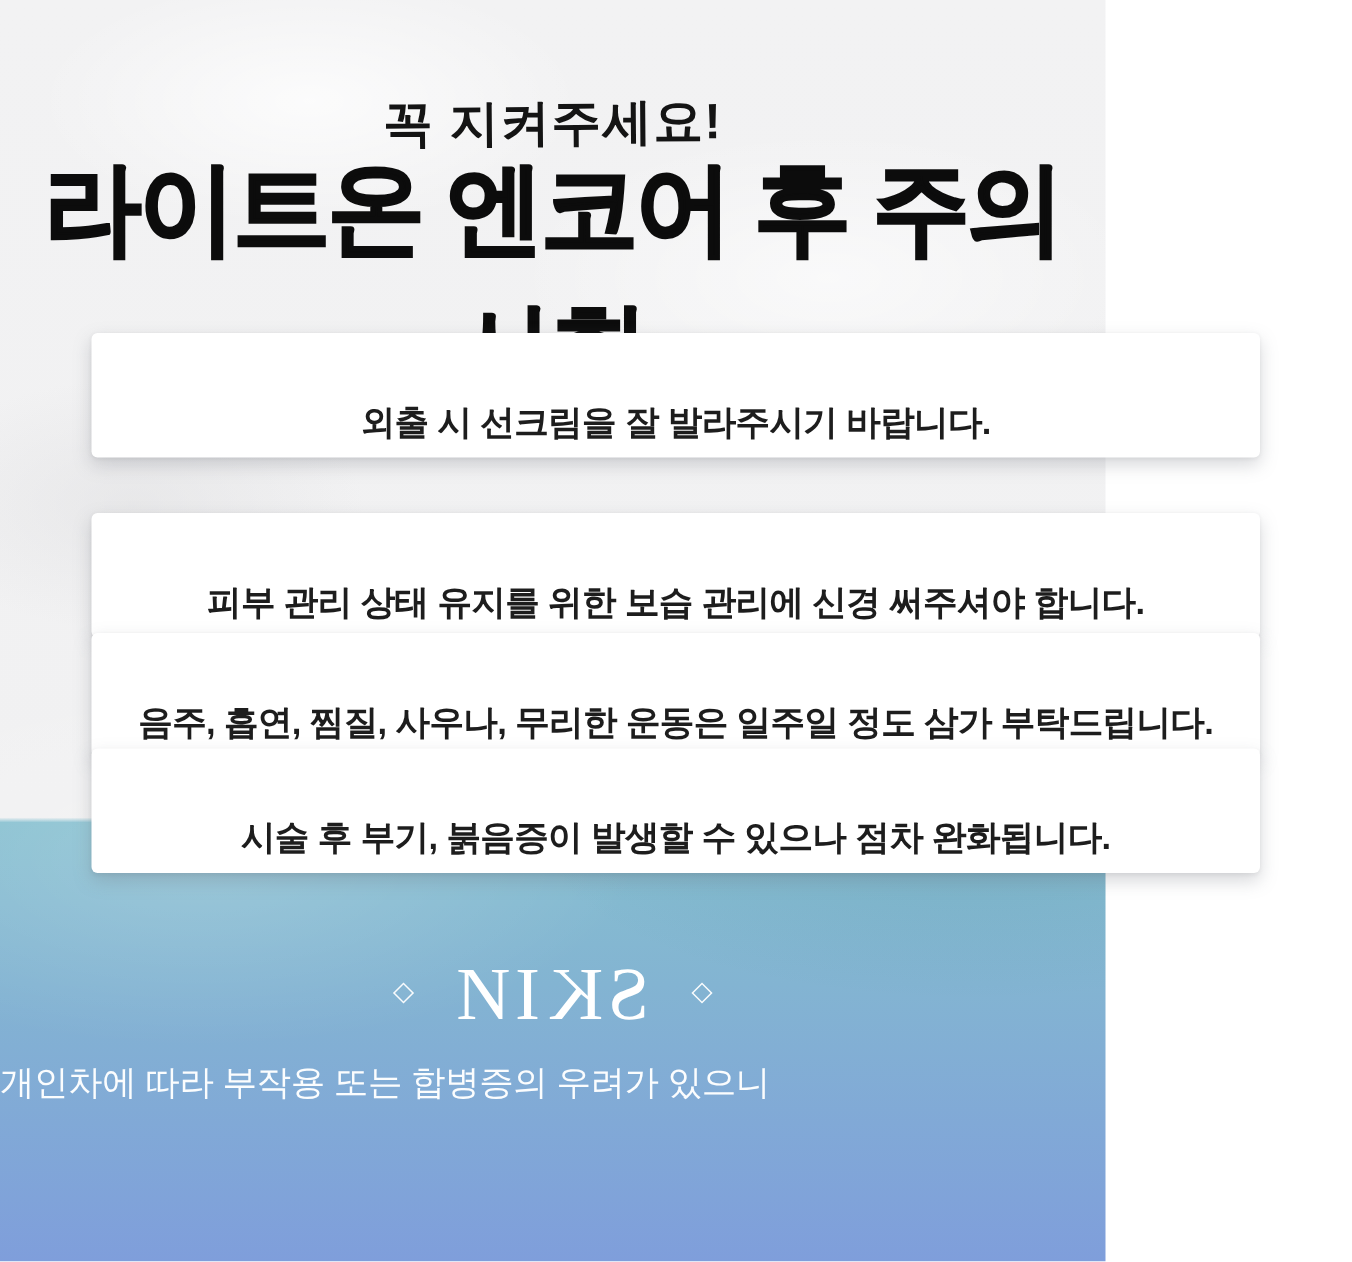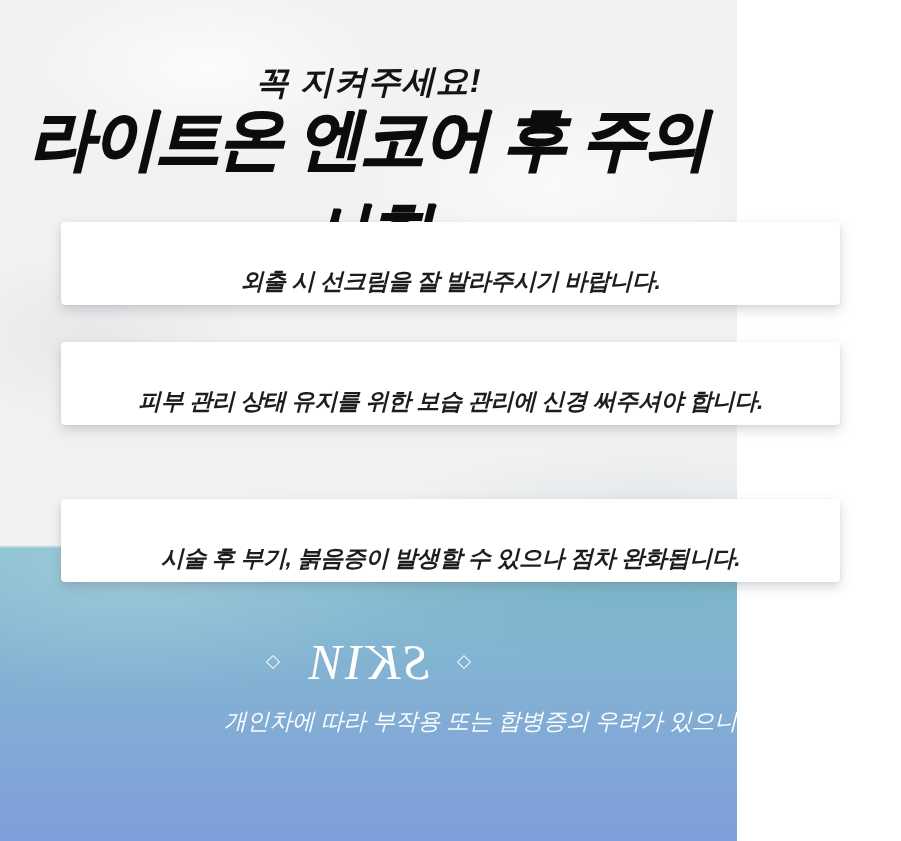--- a/index.html
+++ b/index.html
@@ -23,7 +23,6 @@
       linear-gradient(180deg,
         #f2f2f3 0%, #f1f1f2 64.8%,
         #87c0d0 65.2%, #83b4d2 78%, #7f9edb 100%);
-    font-style: italic;
   }
   
   .tagline {

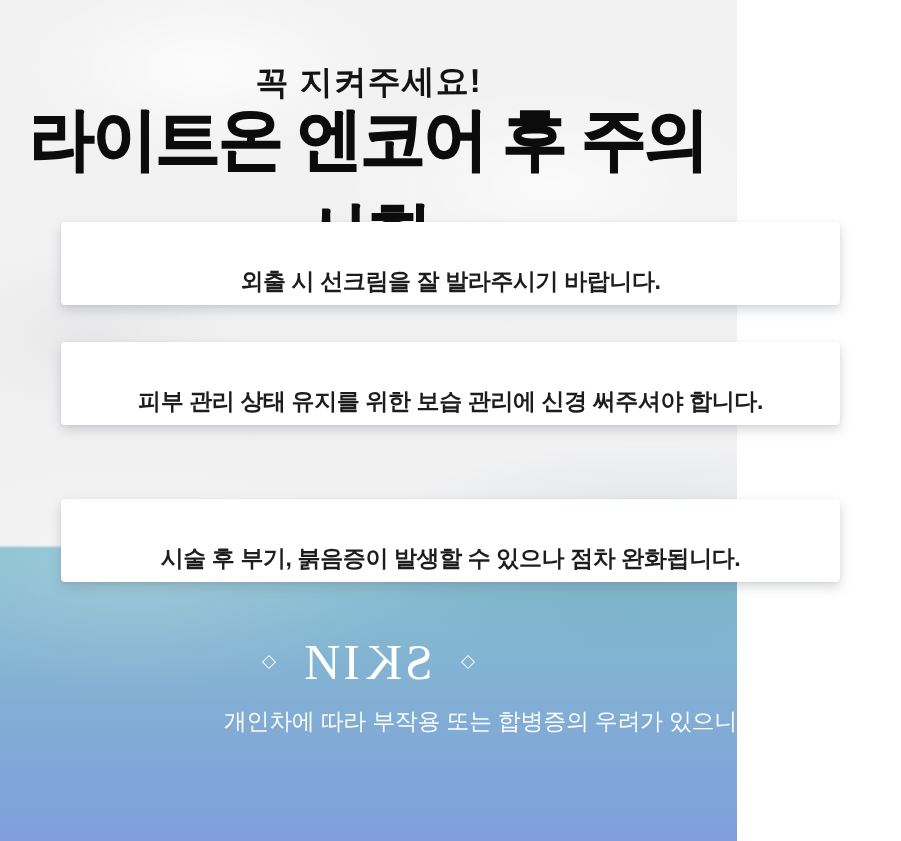--- a/index.html
+++ b/index.html
@@ -111,6 +111,9 @@
     <div class="card-text">피부 관리 상태 유지를 위한 보습 관리에 신경 써주셔야 합니다.</div>
   </div>
 
+  <div class="card card-3">
+    <div class="card-text">음주, 흡연, 찜질, 사우나, 무리한 운동은 일주일 정도 삼가 부탁드립니다.</div>
+  </div>
 
   <div class="card card-4">
     <div class="card-text">시술 후 부기, 붉음증이 발생할 수 있으나 점차 완화됩니다.</div>

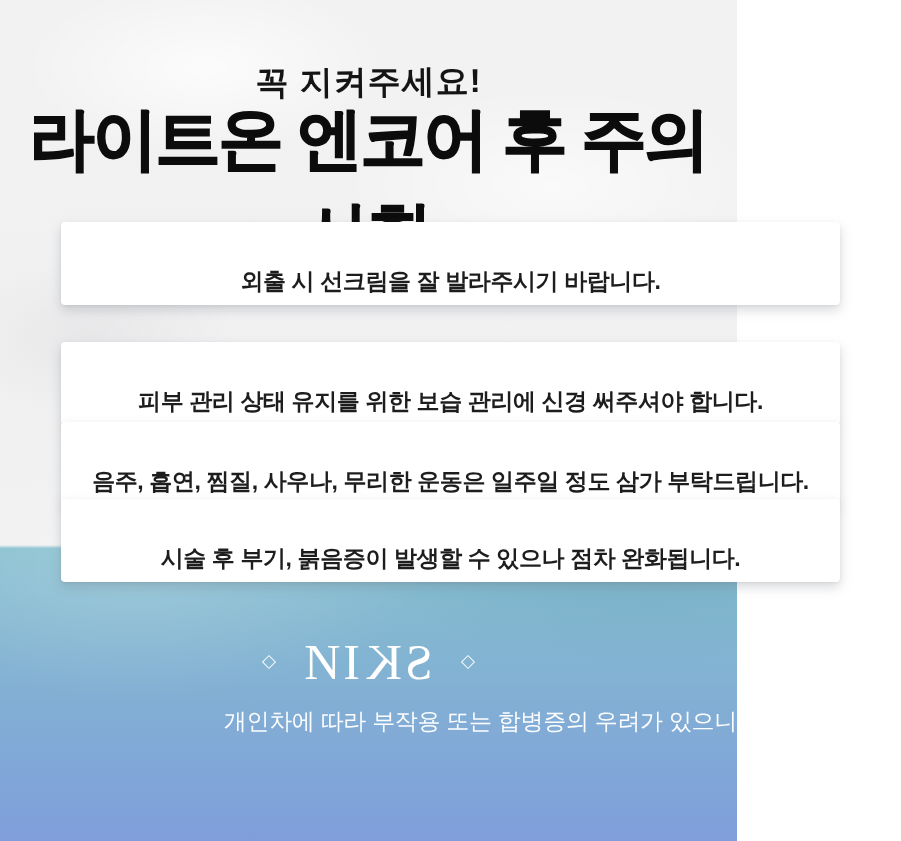--- a/index.html
+++ b/index.html
@@ -87,7 +87,7 @@
   
   .footer {
     position: absolute; top: 702px; left: 0; width: 100%;
-    text-align: right;
+    text-align: left;
     font-size: 23px; line-height: 39px;
     font-weight: 400;
     color: rgba(255,255,255,0.97);

